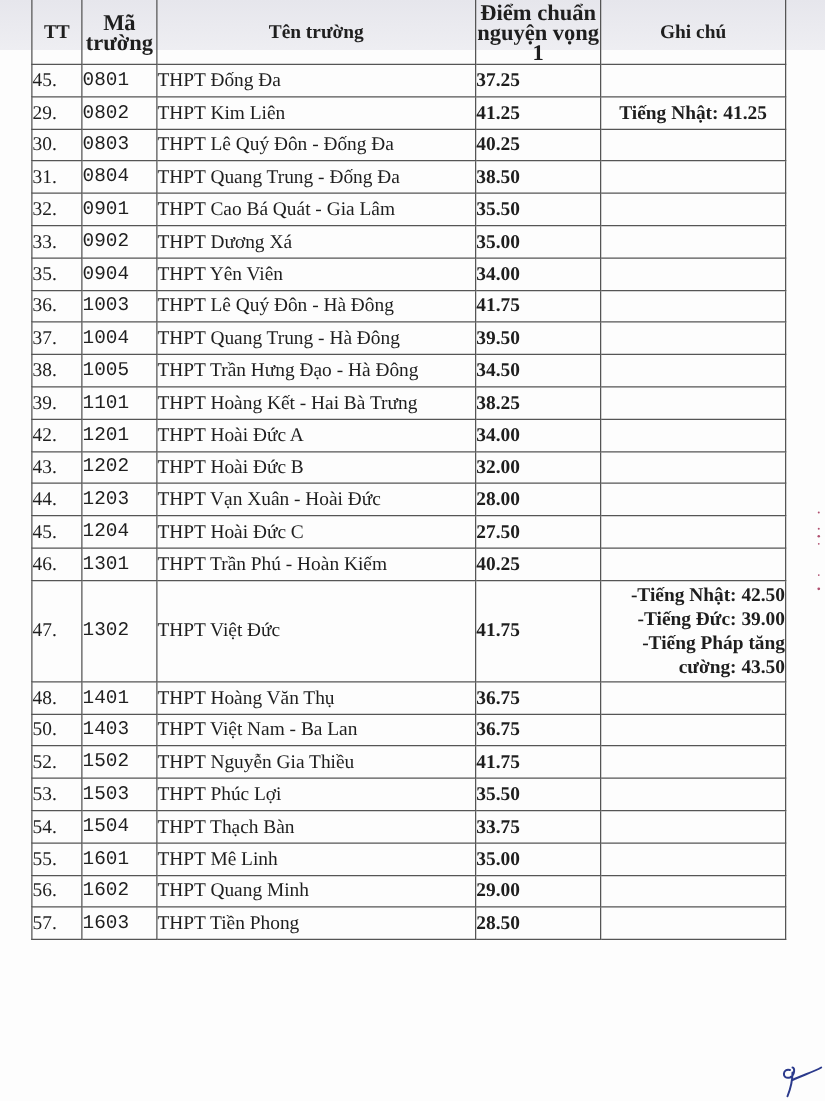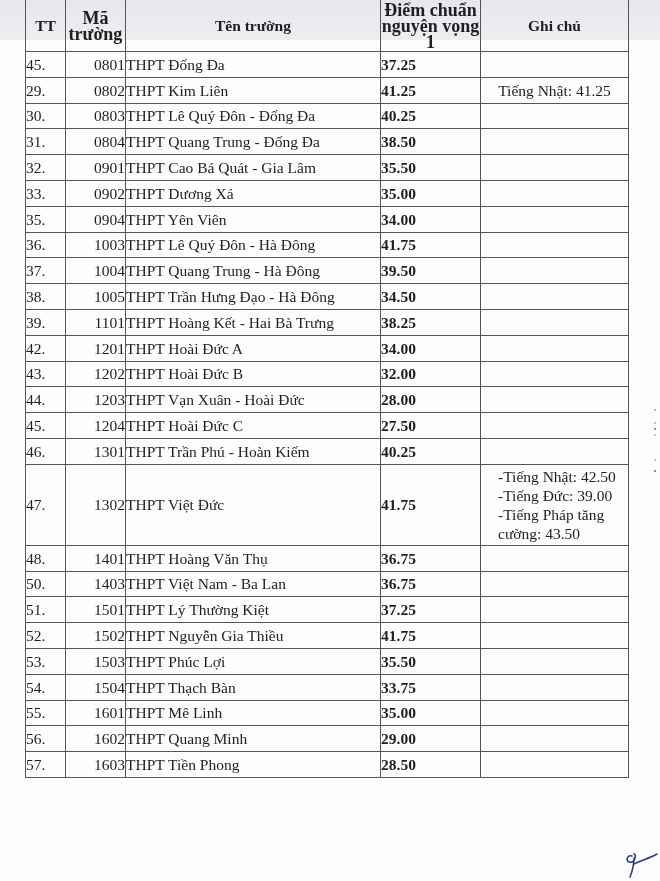--- a/index.html
+++ b/index.html
@@ -30,7 +30,7 @@
   tr.row { height:25.8px; }
   tr.row.tall { height:81px; }
   td.tt { padding-left:4px; text-align:left; }
-  td.code { text-align:right; }
+  td.code { text-align:left;font-family:Liberation Mono, monospace; }
   td.name { padding-left:6px; white-space:nowrap; }
   td.score { font-weight:bold; }
   td.note { text-align:center; font-weight:normal; font-size:15px; }

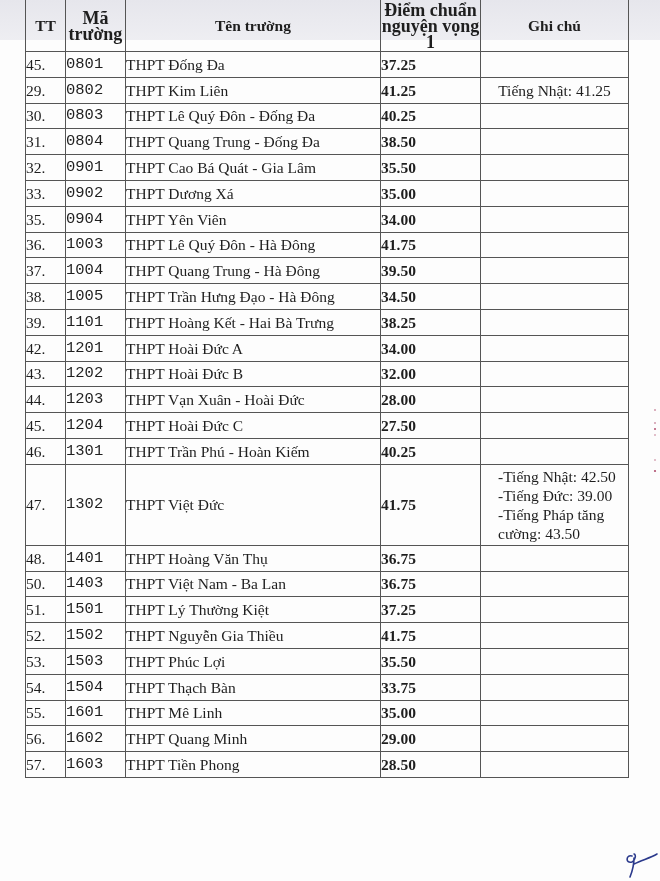--- a/index.html
+++ b/index.html
@@ -33,7 +33,7 @@
   td.code { text-align:left;font-family:Liberation Mono, monospace; }
   td.name { padding-left:6px; white-space:nowrap; }
   td.score { font-weight:bold; }
-  td.note { text-align:center; font-weight:normal; font-size:15px; }
+  td.note { text-align:center; font-weight:bold; font-size:15px; }
   td.note.multi { text-align:left; padding-left:17px; line-height:19px; }
   .note-line { display:block; }
   .signature {

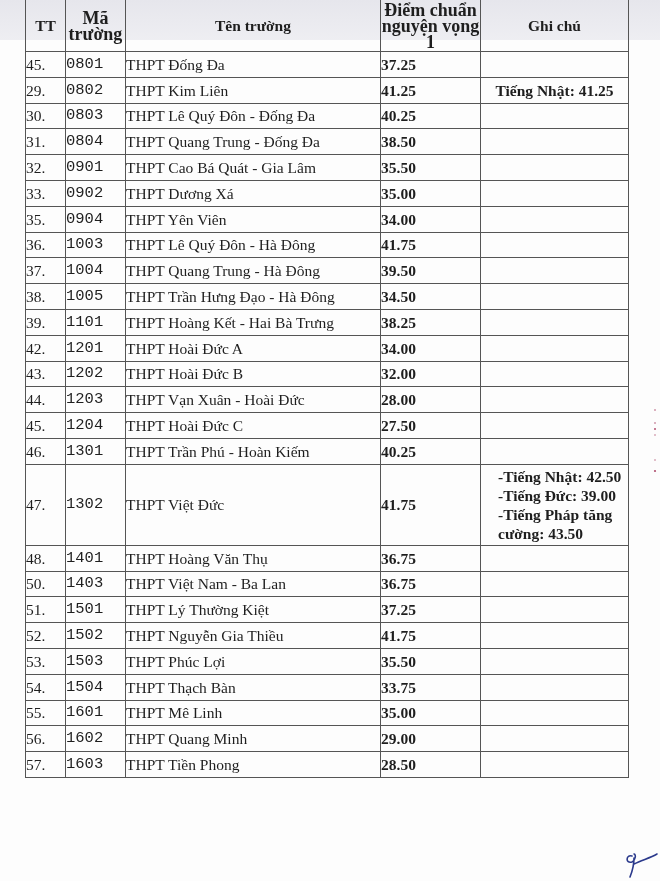--- a/index.html
+++ b/index.html
@@ -34,7 +34,7 @@
   td.name { padding-left:6px; white-space:nowrap; }
   td.score { font-weight:bold; }
   td.note { text-align:center; font-weight:bold; font-size:15px; }
-  td.note.multi { text-align:left; padding-left:17px; line-height:19px; }
+  td.note.multi { text-align:right; padding-left:17px; line-height:19px; }
   .note-line { display:block; }
   .signature {
     position:absolute; left:622px; top:850px; width:36px; height:30px;

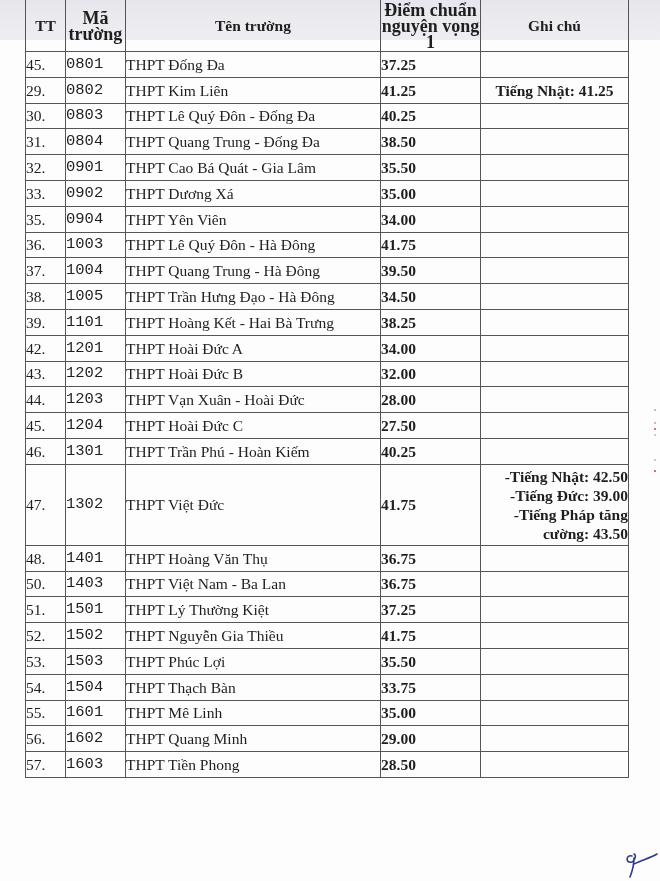--- a/index.html
+++ b/index.html
@@ -211,13 +211,6 @@
         <td class="note"></td>
       </tr>
       <tr class="row">
-        <td class="tt">51.</td>
-        <td class="code">1501</td>
-        <td class="name">THPT Lý Thường Kiệt</td>
-        <td class="score">37.25</td>
-        <td class="note"></td>
-      </tr>
-      <tr class="row">
         <td class="tt">52.</td>
         <td class="code">1502</td>
         <td class="name">THPT Nguyễn Gia Thiều</td>

